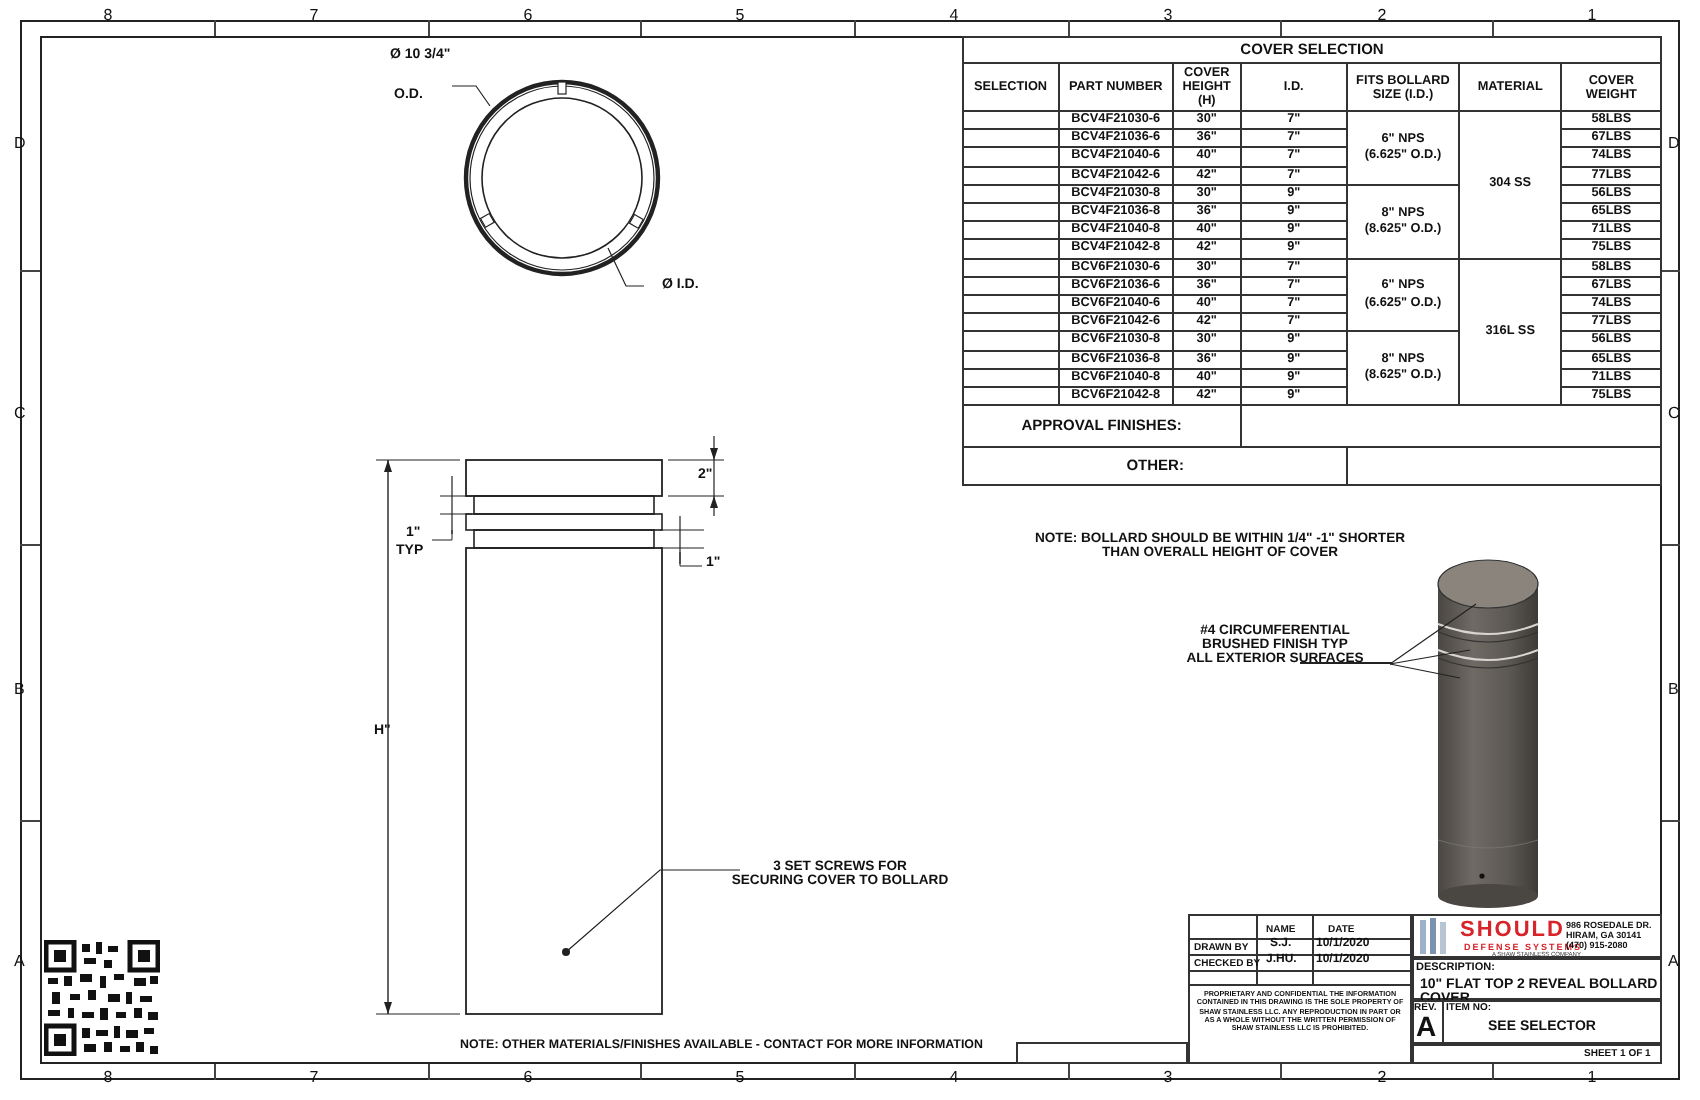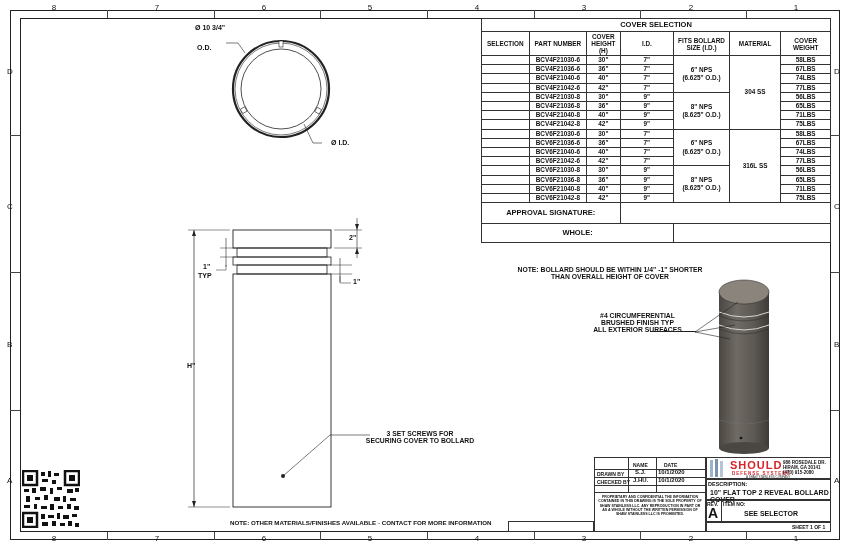--- a/index.html
+++ b/index.html
@@ -277,7 +277,7 @@
         <td>75LBS</td>
       </tr>
   <tr style="height:20px;">
-    <td colspan="3" style="font-size:7.5px;height:20px;">APPROVAL SIGNATURE:</td>
+    <td colspan="3" style="font-size:7.5px;height:20px;">APPROVAL FINISHES:</td>
     <td colspan="4"></td>
   </tr>
   <tr style="height:18px;">

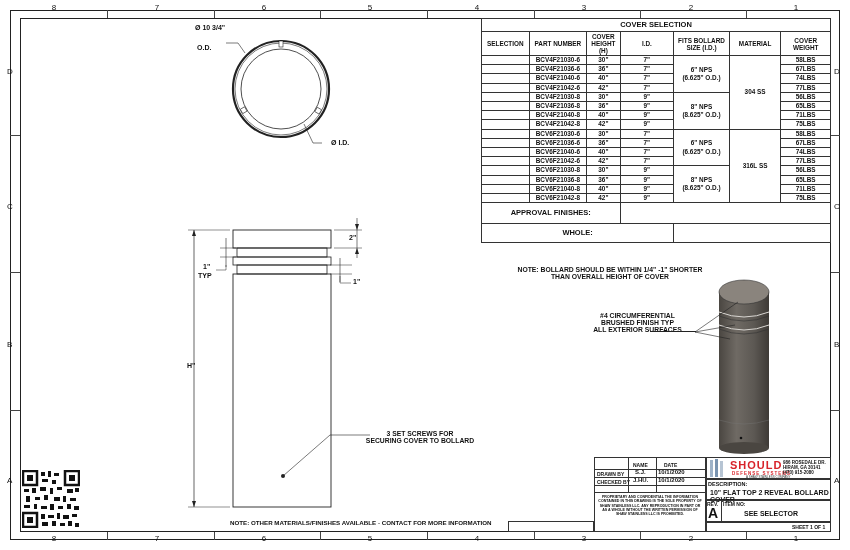--- a/index.html
+++ b/index.html
@@ -281,7 +281,7 @@
     <td colspan="4"></td>
   </tr>
   <tr style="height:18px;">
-    <td colspan="4" style="font-size:7.5px;height:18px;">WHOLE:</td>
+    <td colspan="4" style="font-size:7.5px;height:18px;">OTHER:</td>
     <td colspan="3"></td>
   </tr>
 </tbody>

